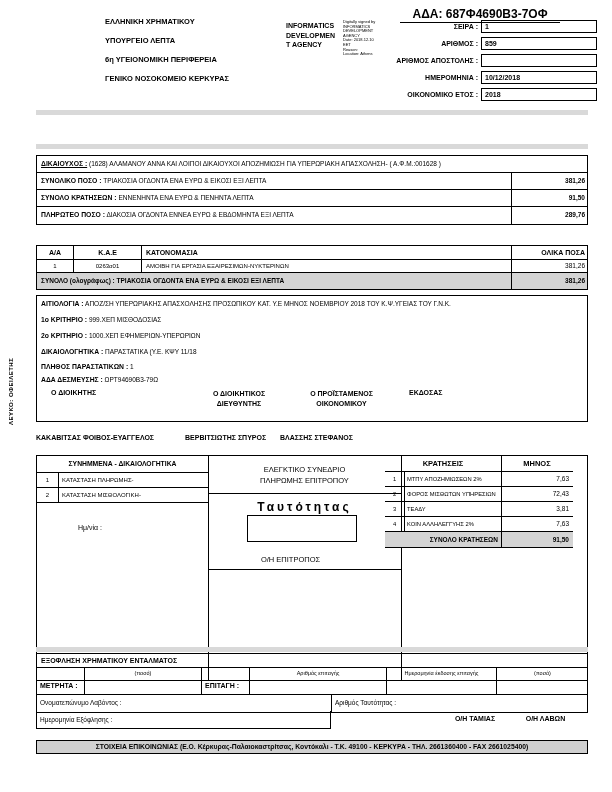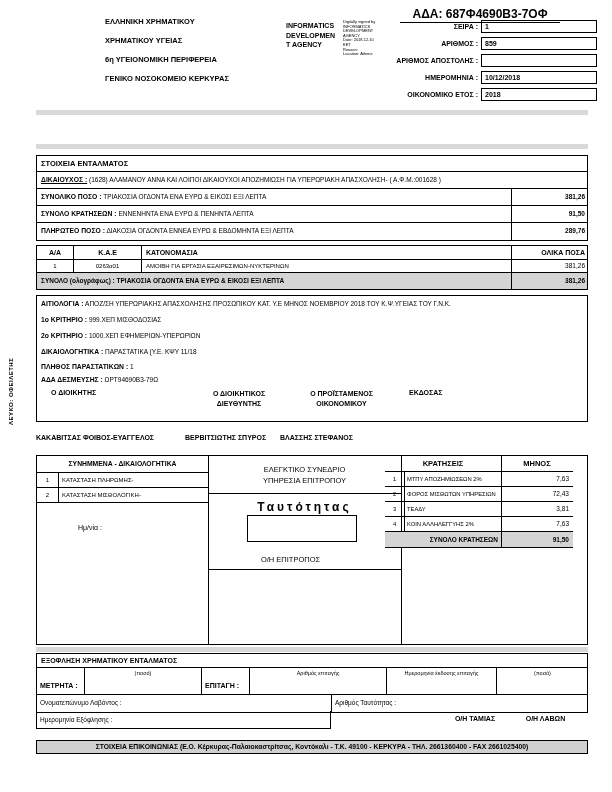--- a/index.html
+++ b/index.html
@@ -32,7 +32,7 @@
 <div id="page">
 
   <div class="abs b f75" style="left:105px;top:17px">ΕΛΛΗΝΙΚΗ ΧΡΗΜΑΤΙΚΟΥ</div>
-  <div class="abs b f75" style="left:105px;top:36px">ΧΡΗΜΑΤΙΚΟΥ ΥΓΕΙΑΣ</div>
+  <div class="abs b f75" style="left:105px;top:36px">ΥΠΟΥΡΓΕΙΟ ΛΕΠΤΑ</div>
   <div class="abs b f75" style="left:105px;top:55px">6η ΥΓΕΙΟΝΟΜΙΚΗ ΠΕΡΙΦΕΡΕΙΑ</div>
   <div class="abs b f75" style="left:105px;top:74px">ΓΕΝΙΚΟ ΝΟΣΟΚΟΜΕΙΟ ΚΕΡΚΥΡΑΣ</div>
 

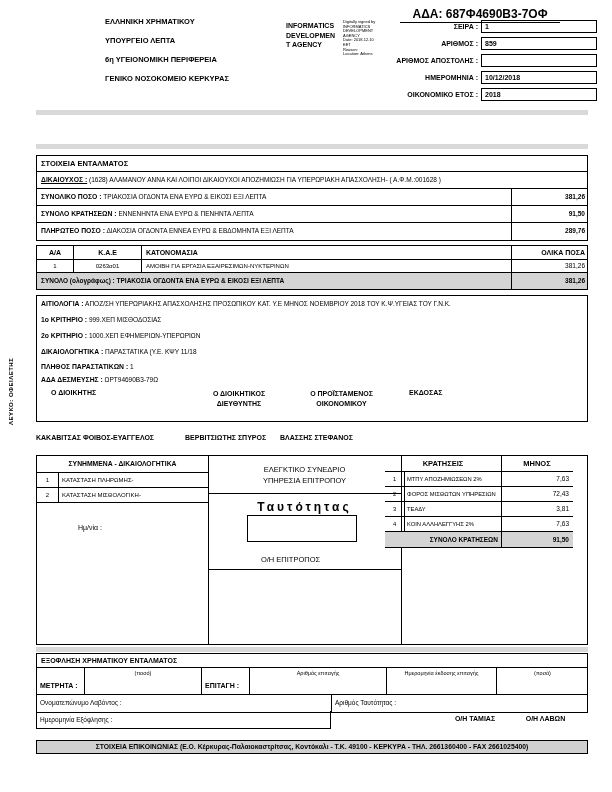--- a/index.html
+++ b/index.html
@@ -72,7 +72,6 @@
   <div class="abs band" style="left:36px;top:144px;width:552px;height:5px"></div>
 
   <div class="abs box" style="left:36px;top:155px;width:552px">
-    <div class="row b f75" style="height:16px;line-height:15px;padding-left:4px">ΣΤΟΙΧΕΙΑ ΕΝΤΑΛΜΑΤΟΣ</div>
     <div class="row f65" style="height:17px;line-height:16px;padding-left:4px">
       <span class="b" style="font-size:6.8px;text-decoration:underline">ΔΙΚΑΙΟΥΧΟΣ :</span>
       <span>(1628) ΑΛΑΜΑΝΟΥ ΑΝΝΑ ΚΑΙ ΛΟΙΠΟΙ ΔΙΚΑΙΟΥΧΟΙ ΑΠΟΖΗΜΙΩΣΗ ΓΙΑ ΥΠΕΡΩΡΙΑΚΗ ΑΠΑΣΧΟΛΗΣΗ- ( Α.Φ.Μ.:001628 )</span>

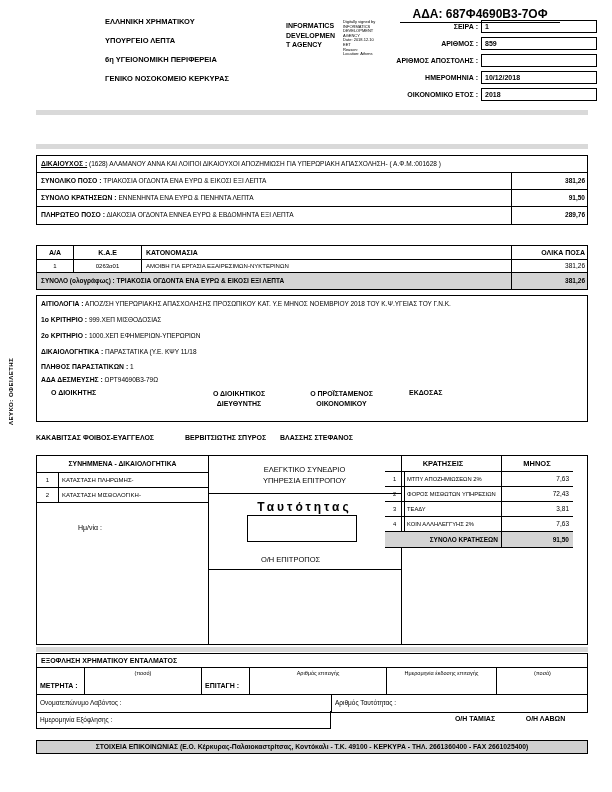--- a/index.html
+++ b/index.html
@@ -155,7 +155,7 @@
   <div class="abs b f7" style="left:185px;top:434px">ΒΕΡΒΙΤΣΙΩΤΗΣ ΣΠΥΡΟΣ</div>
   <div class="abs b f7" style="left:280px;top:434px">ΒΛΑΣΣΗΣ ΣΤΕΦΑΝΟΣ</div>
 
-  <div class="abs box" style="left:36px;top:455px;width:552px;height:190px">
+  <div class="abs box" style="left:36px;top:455px;width:552px;height:226px">
     <div class="abs vr" style="left:171px;top:0;bottom:0"></div>
     <div class="abs vr" style="left:364px;top:0;bottom:0"></div>
 

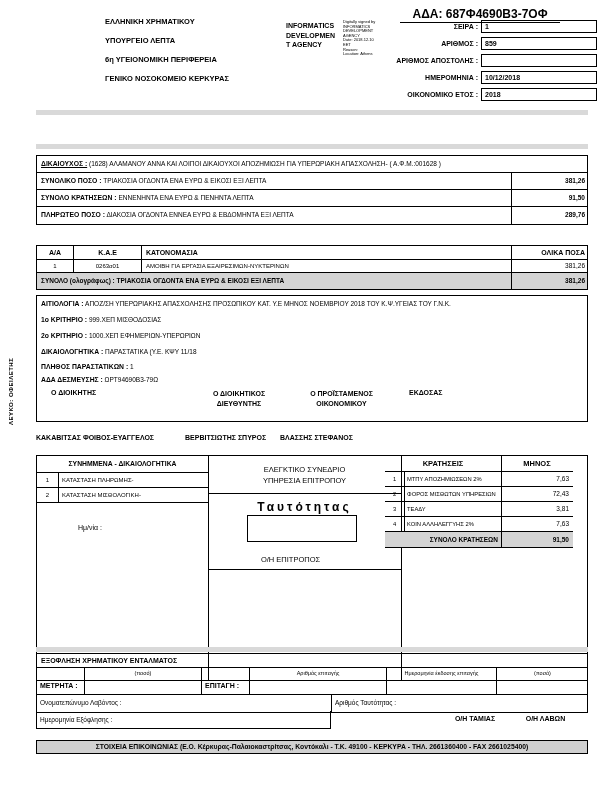--- a/index.html
+++ b/index.html
@@ -173,7 +173,7 @@
 
     <div class="abs f75 c" style="left:171px;top:8px;width:193px;line-height:11px">
       <div>ΕΛΕΓΚΤΙΚΟ ΣΥΝΕΔΡΙΟ</div>
-      <div>ΥΠΗΡΕΣΙΑ ΕΠΙΤΡΟΠΟΥ</div>
+      <div>ΠΛΗΡΩΜΗΣ ΕΠΙΤΡΟΠΟΥ</div>
     </div>
     <div class="abs hr" style="left:171px;top:37px;width:193px"></div>
     <div class="abs b f8 c" style="left:171px;top:44px;width:193px;letter-spacing:3px">Ταυτότητας</div>

